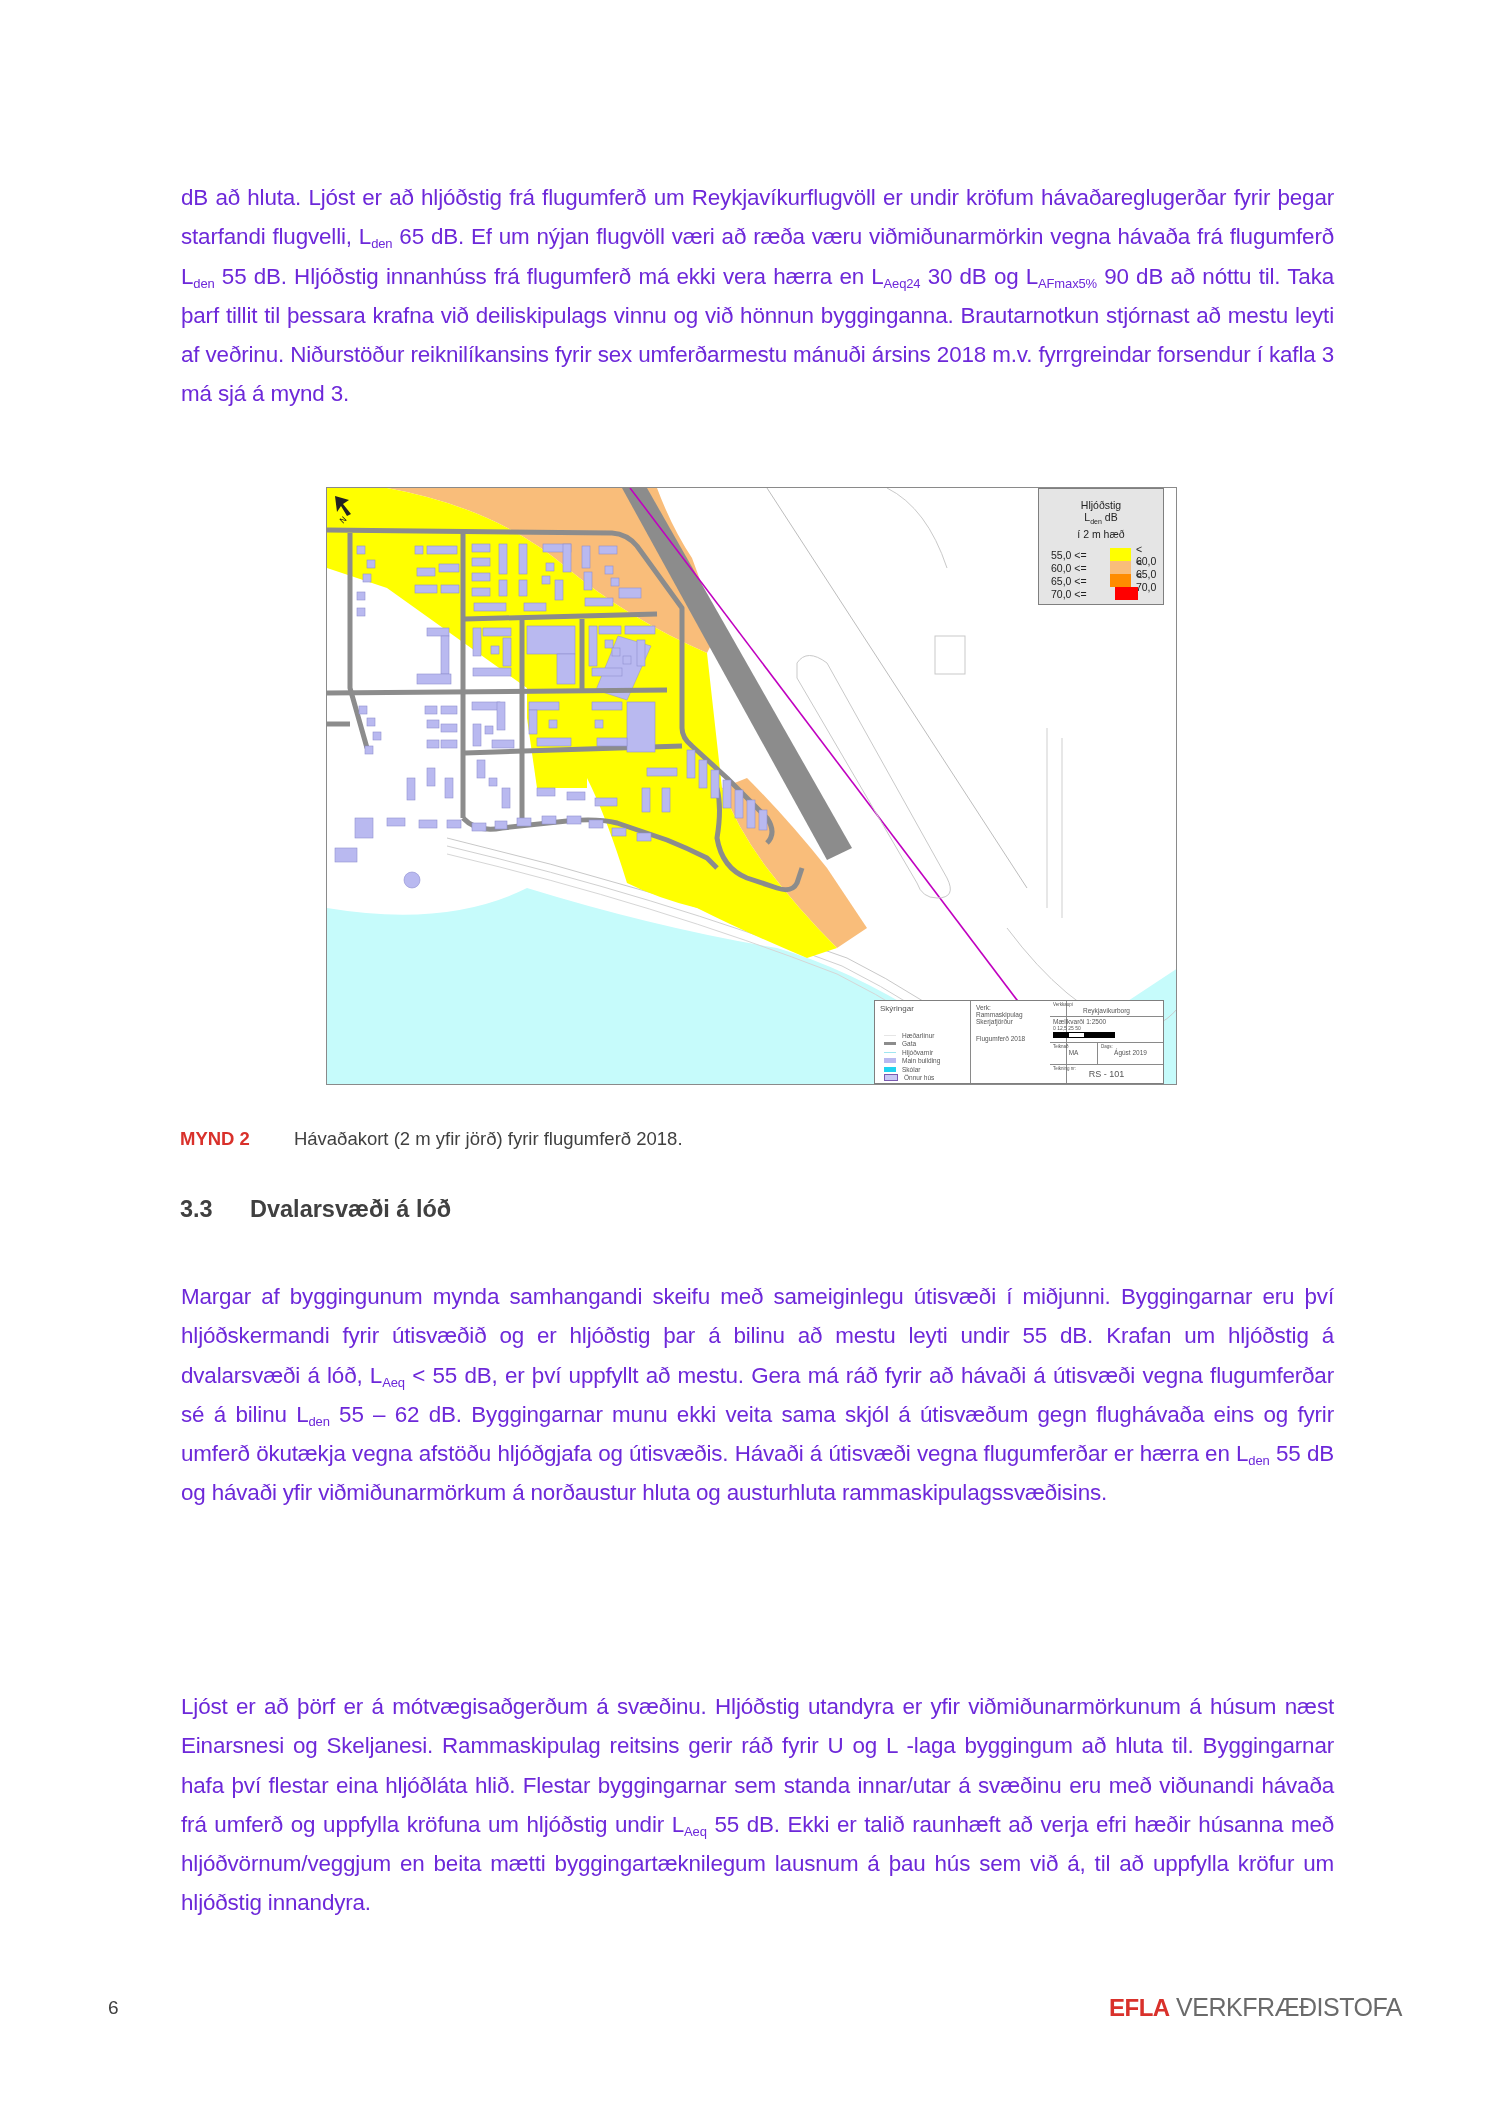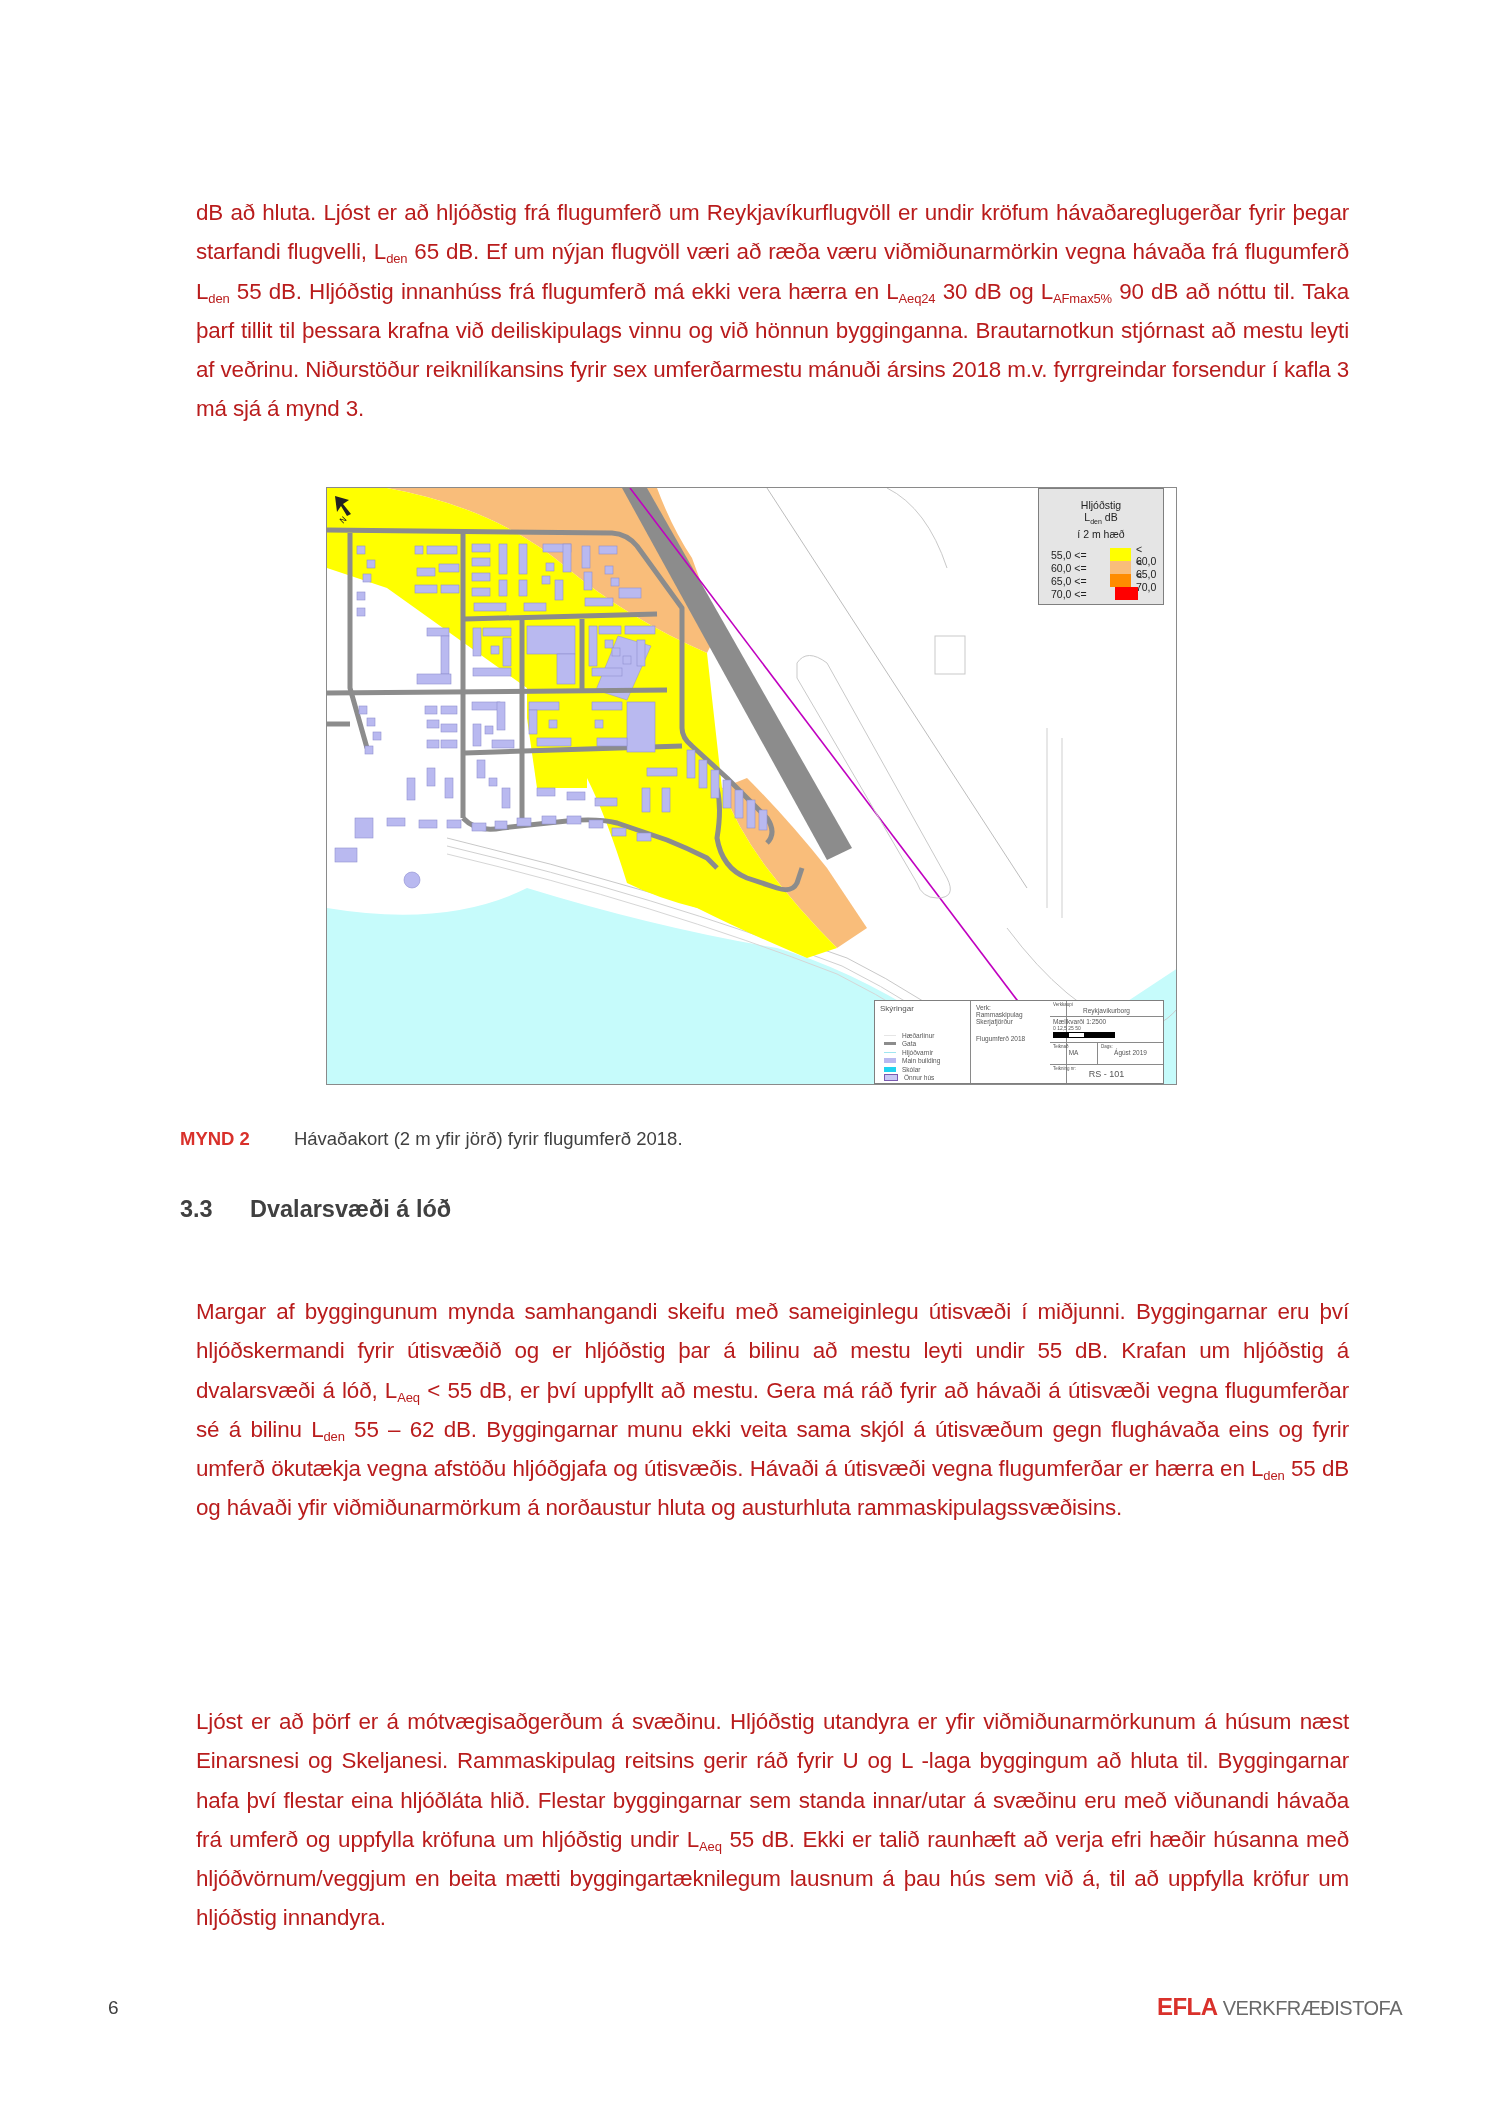--- a/index.html
+++ b/index.html
@@ -12,7 +12,7 @@
   .para {
     position: absolute; left: 180px; width: 1153px;
     font-size: 22.4px; line-height: 39.3px; text-align: justify;
-    color: #b91c1c; margin: 16px;
+    color: #6d28d9; margin: 1px;
     letter-spacing: -0.15px;
   }
   .para sub { font-size: 13px; vertical-align: -4px; line-height: 0; }

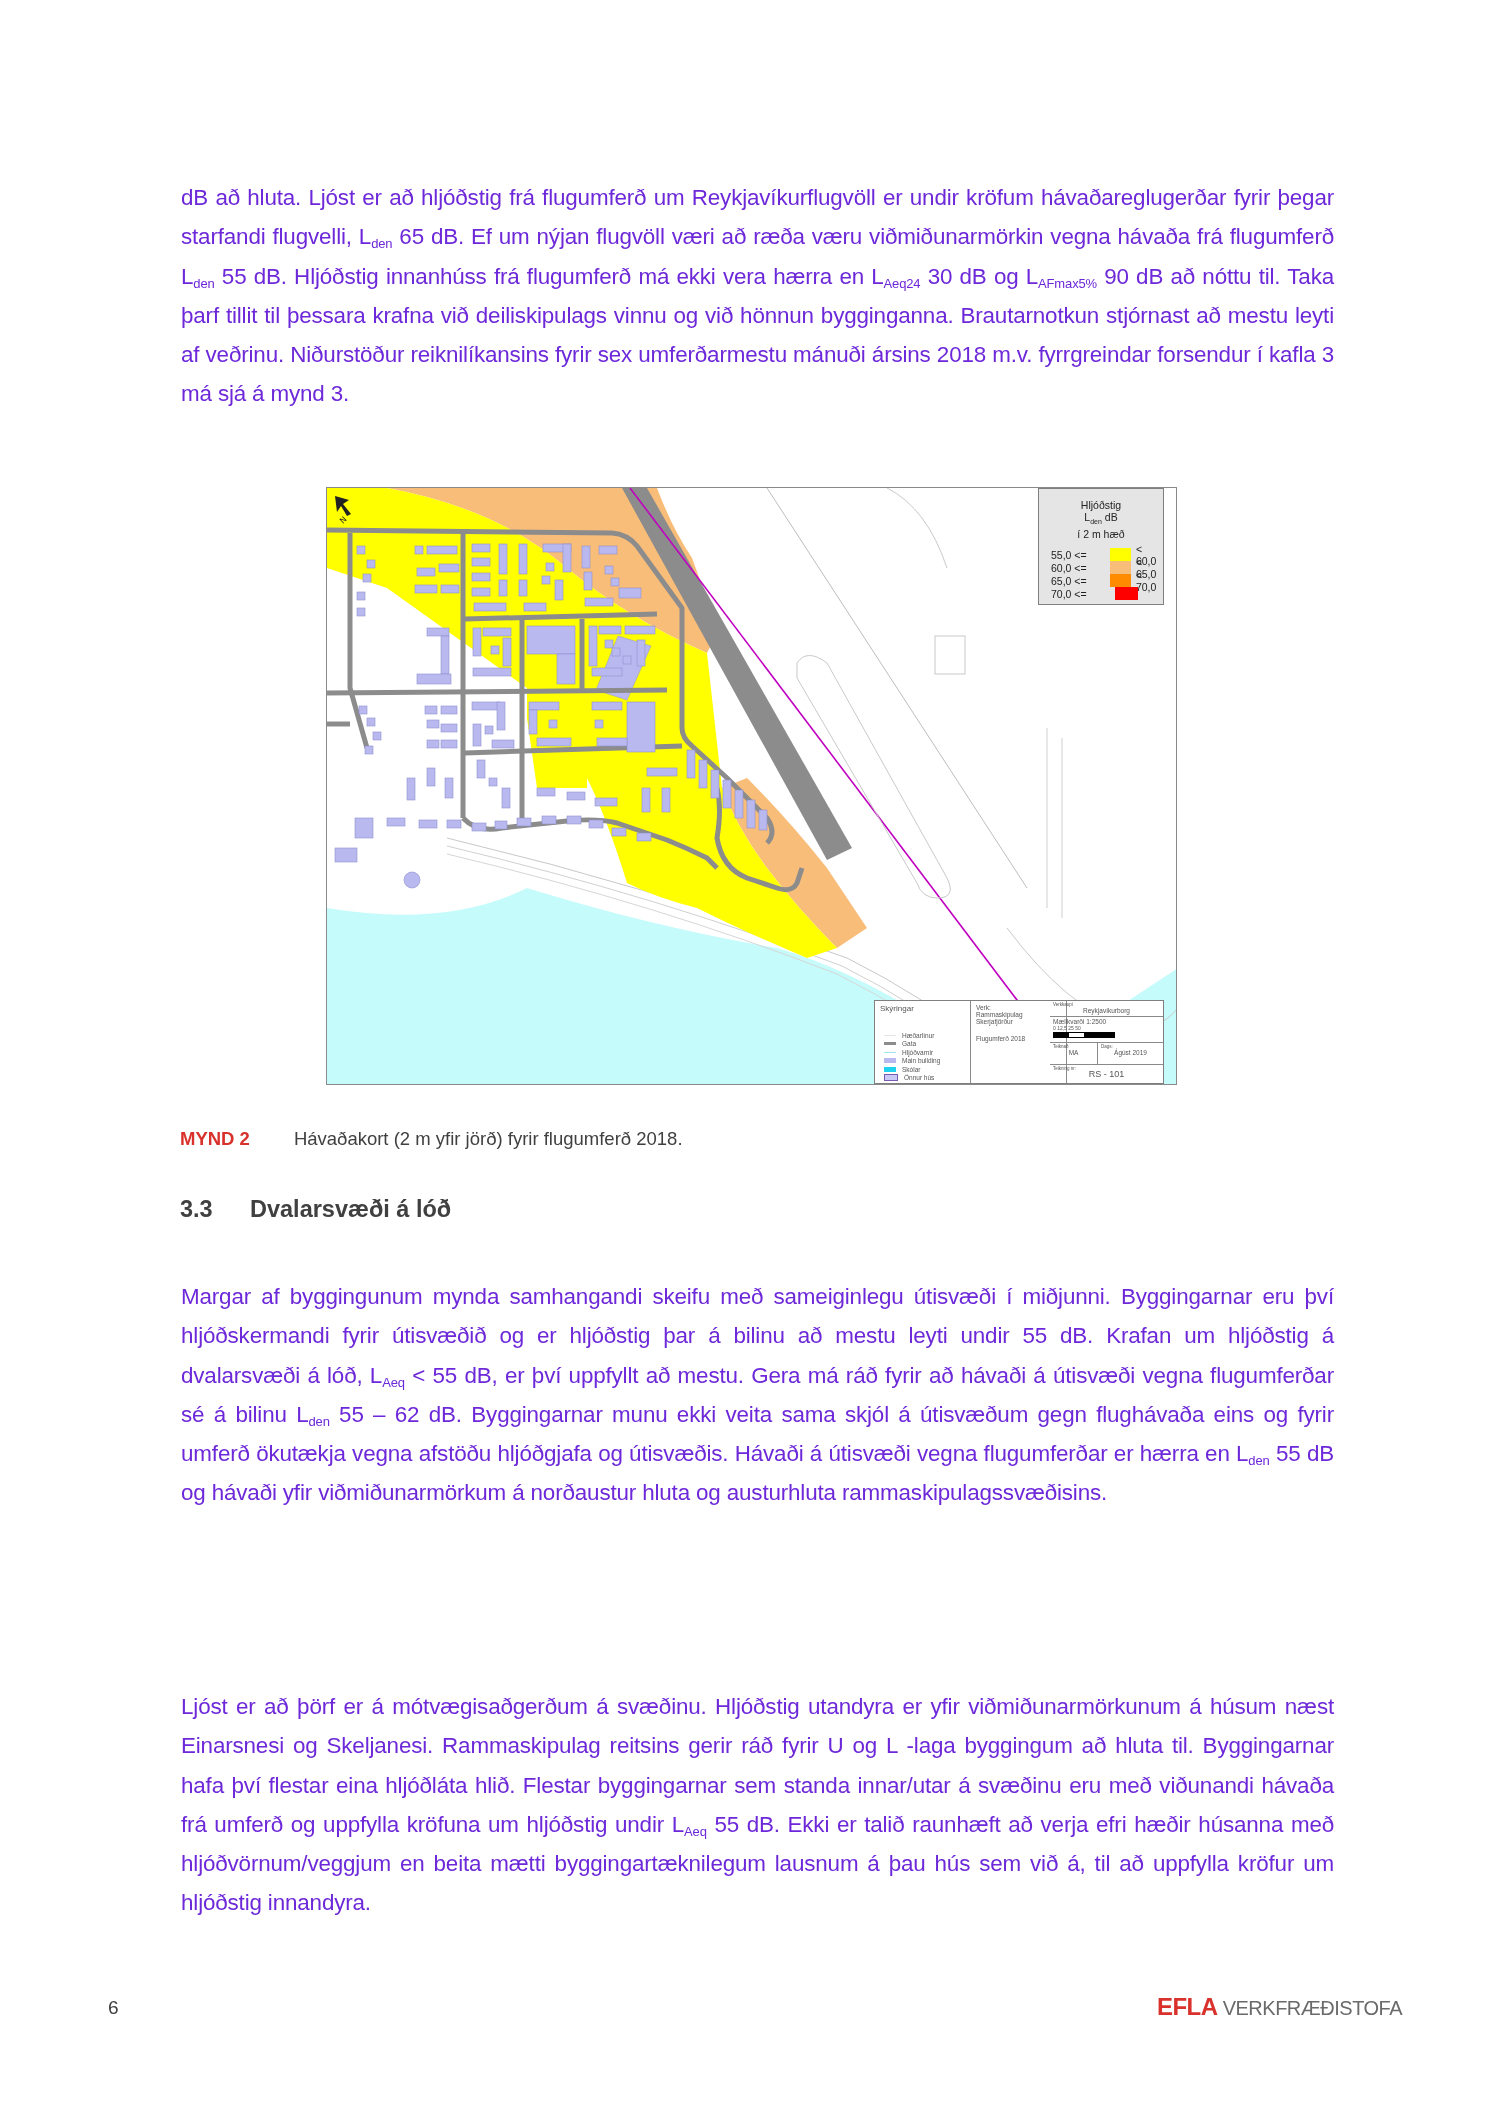--- a/index.html
+++ b/index.html
@@ -45,7 +45,7 @@
   .footer-page { position: absolute; left: 108px; top: 1997px; font-size: 19px; color: #404040; }
   .footer-brand { position: absolute; right: 98px; top: 1993px; font-size: 24px; color: #555555; letter-spacing: -0.5px; }
   .footer-brand .brand { color: #d9312b; font-weight: bold; }
-  .footer-brand .tag { font-weight: normal; color: #6a6a6a; font-size: 20px; }
+  .footer-brand .tag { font-weight: normal; color: #6a6a6a; font-size: 25px; }
 
   .legend-box {
     position: absolute; right: 12px; top: 0px; width: 124px; height: 115px;

